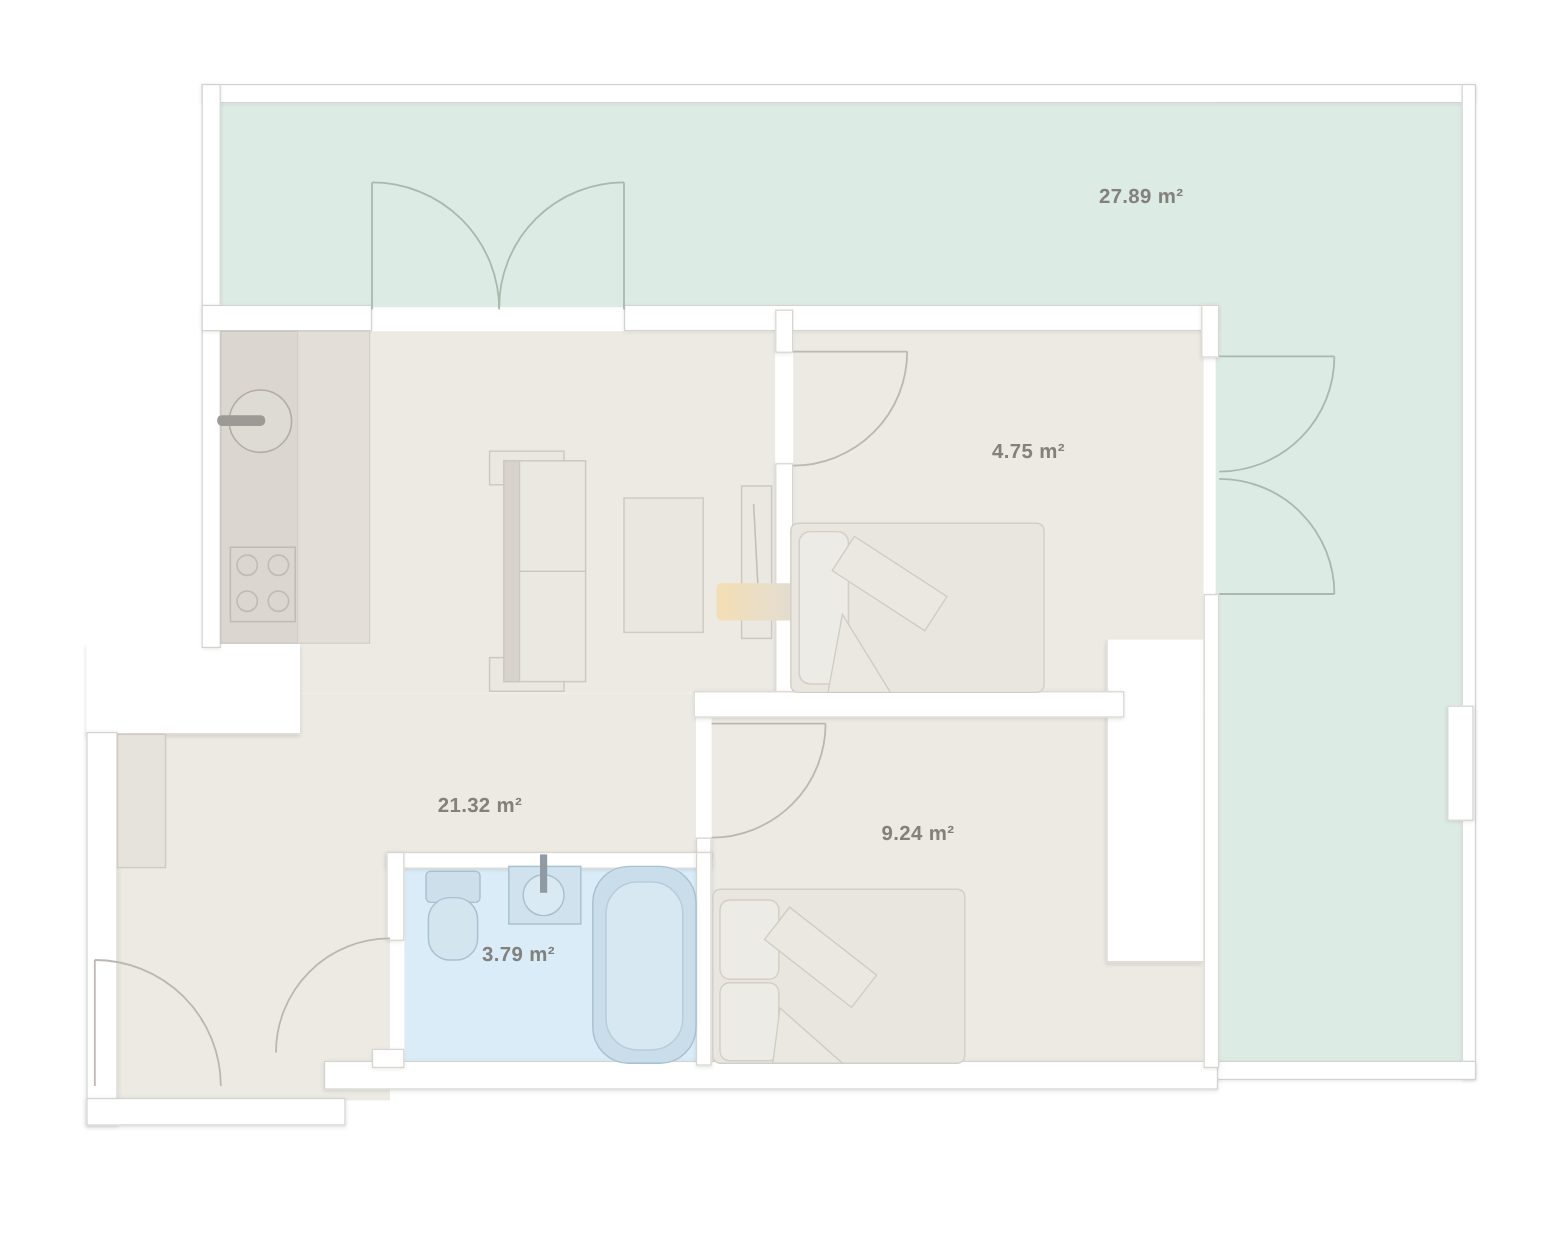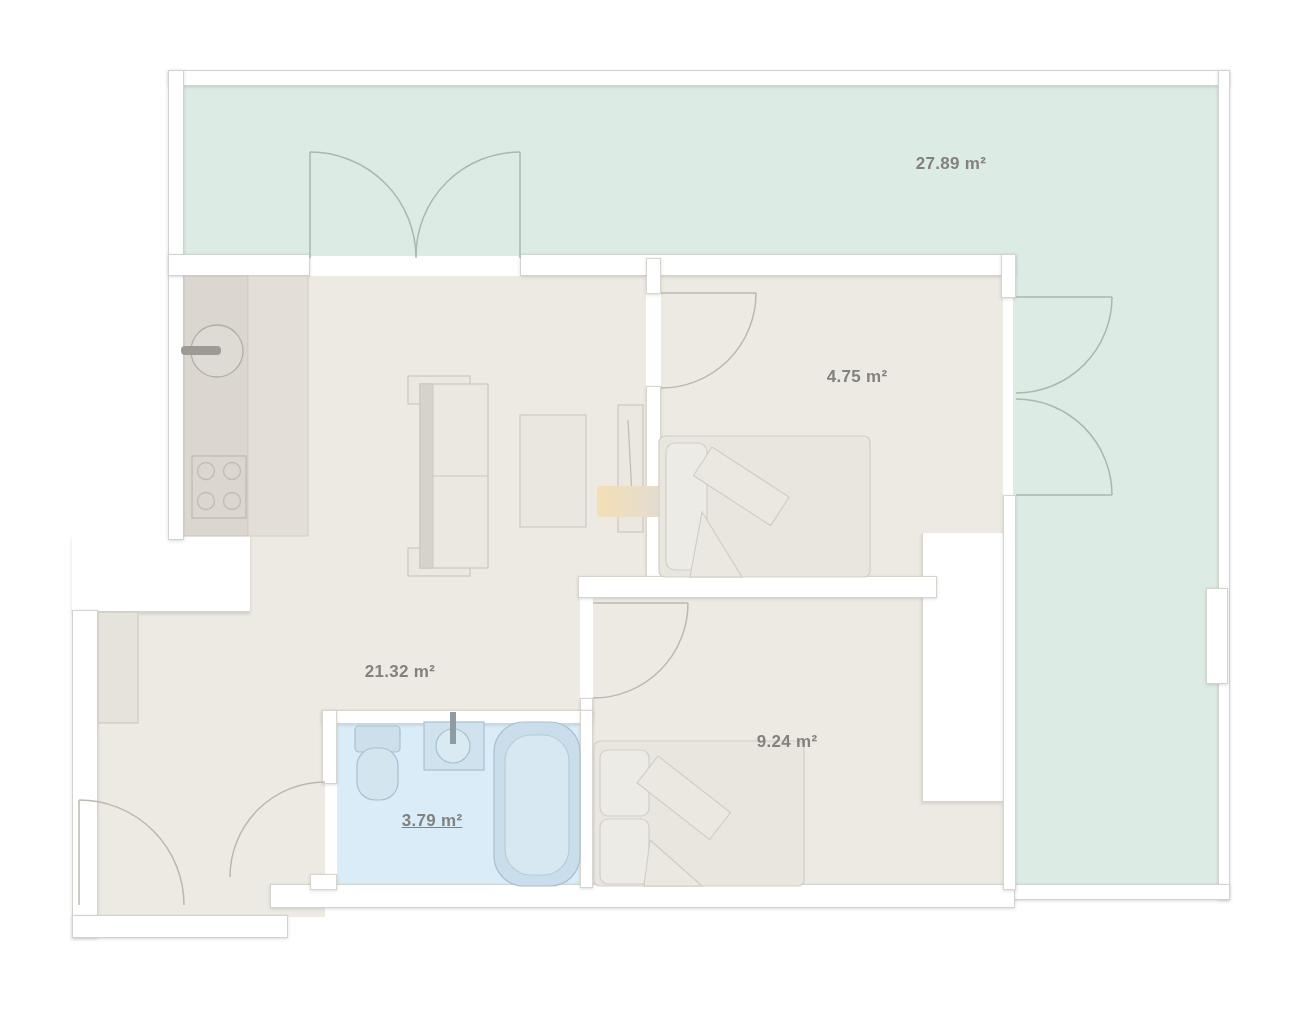--- a/index.html
+++ b/index.html
@@ -158,7 +158,7 @@
   <div class="arealabel" style="left:951px;top:164px;">27.89 m²</div>
   <div class="arealabel" style="left:857px;top:377px;">4.75 m²</div>
   <div class="arealabel" style="left:400px;top:656px;margin-top:16px;">21.32 m²</div>
-  <div class="arealabel" style="left:787px;top:695px;margin-top:47px;">9.24 m²</div>
+  <div class="arealabel" style="left:765px;top:695px;">9.24 m²</div>
   <div class="arealabel" style="left:432px;top:821px;text-decoration:underline;">3.79 m²</div>
 
 </div>

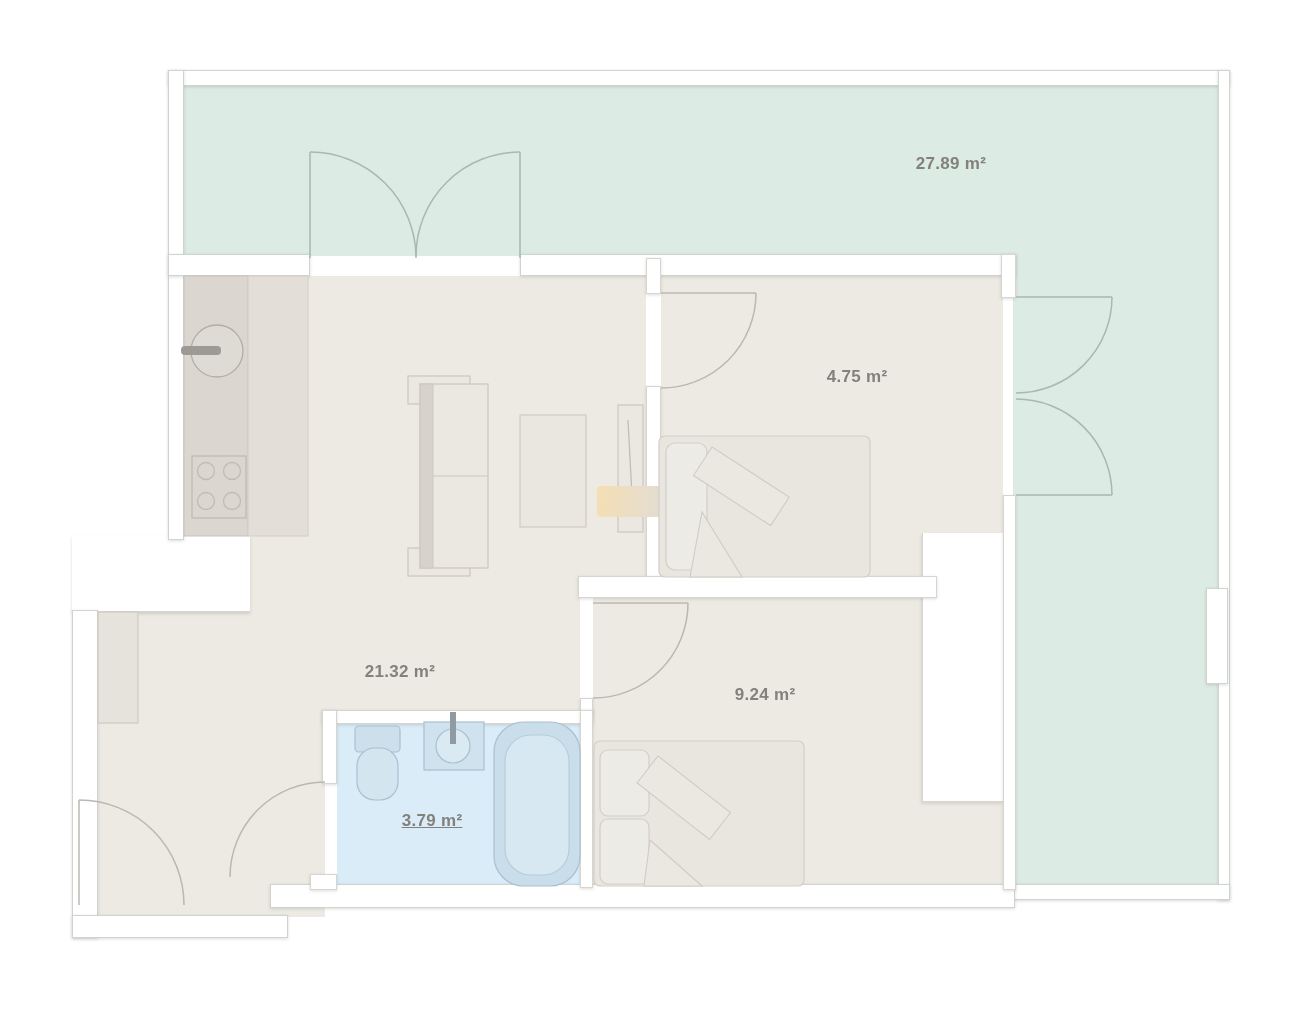--- a/index.html
+++ b/index.html
@@ -159,7 +159,7 @@
   <div class="arealabel" style="left:857px;top:377px;">4.75 m²</div>
   <div class="arealabel" style="left:400px;top:656px;margin-top:16px;">21.32 m²</div>
   <div class="arealabel" style="left:765px;top:695px;">9.24 m²</div>
-  <div class="arealabel" style="left:432px;top:821px;text-decoration:underline;">3.79 m²</div>
+  <div class="arealabel" style="left:432px;top:796px;">3.79 m²</div>
 
 </div>
 

